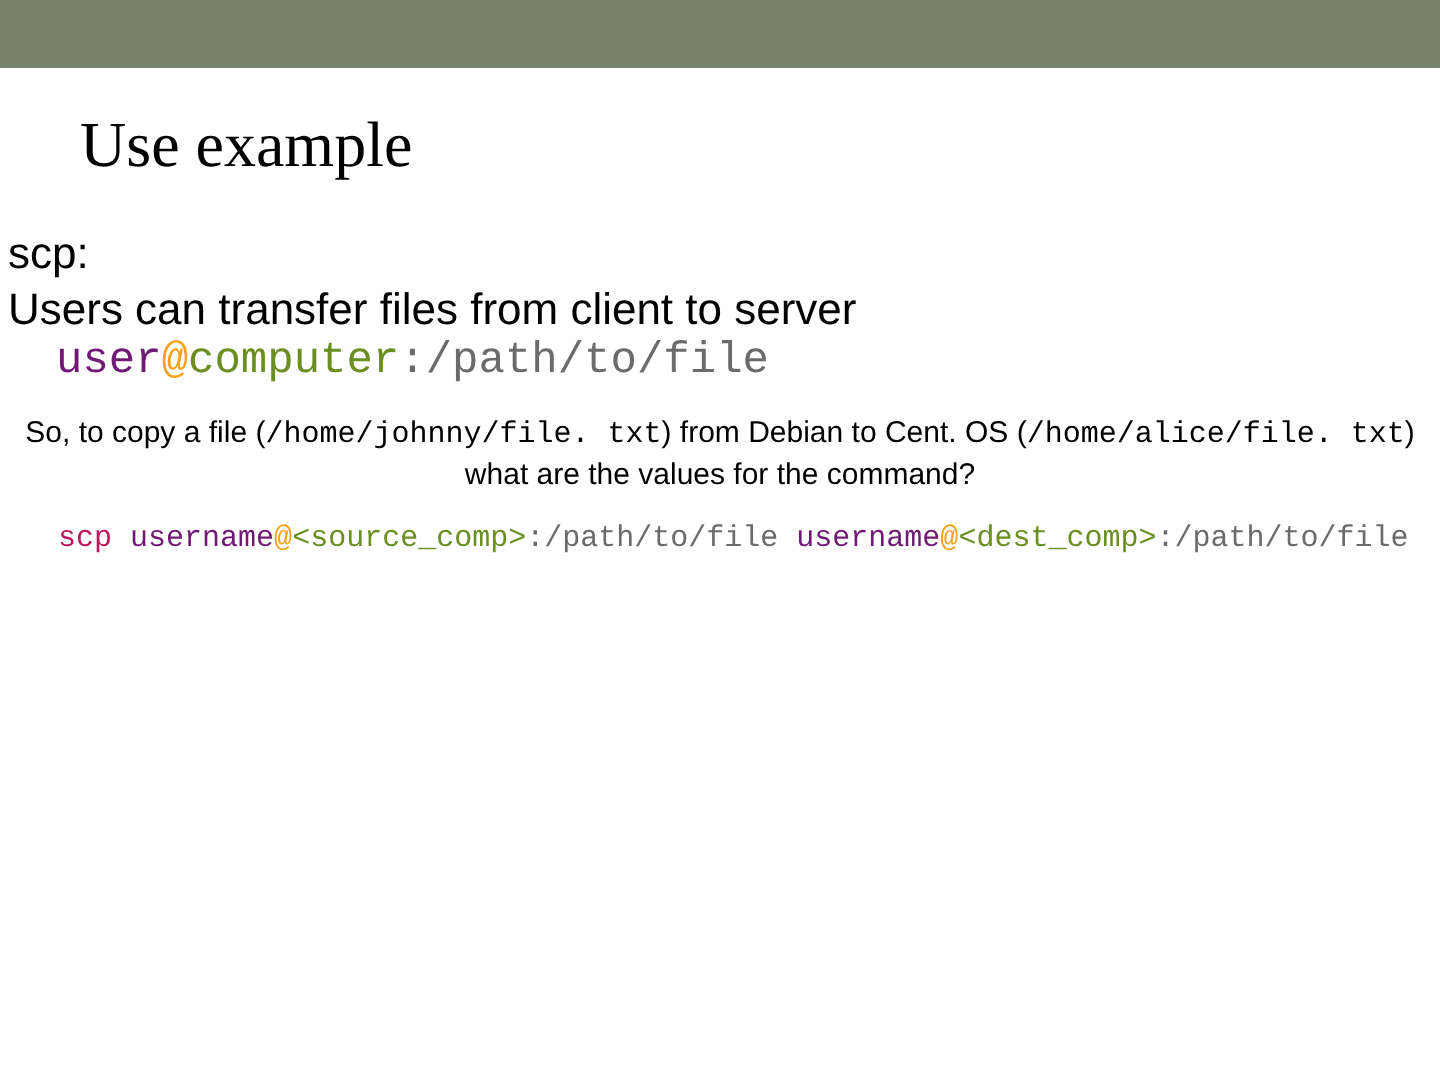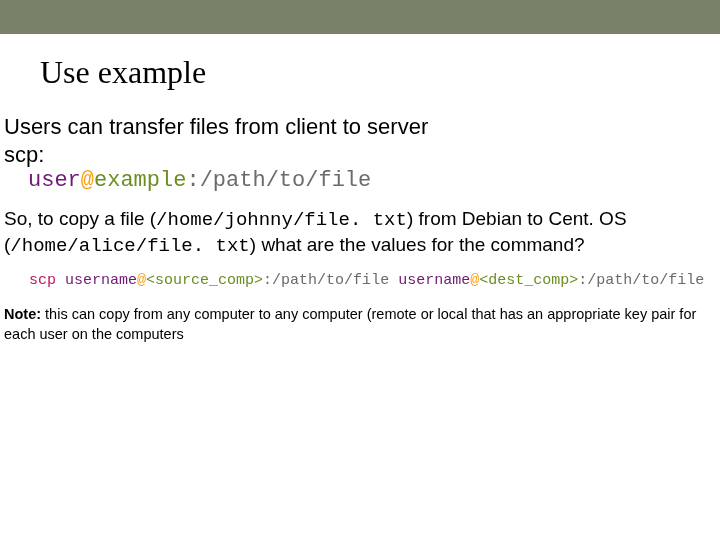--- a/index.html
+++ b/index.html
@@ -71,8 +71,8 @@
 
 <div class="body">
 
+  <p class="p1">scp:</p>
   <p class="p1">Users can transfer files from client to server</p>
-  <p class="p1">scp:</p>
 
   <p class="syntax-line">
     <span class="scp-user">user</span><span class="scp-at">@</span><span class="scp-comp">example</span><span class="scp-path">:</span><span class="scp-path">/path/to/file</span>

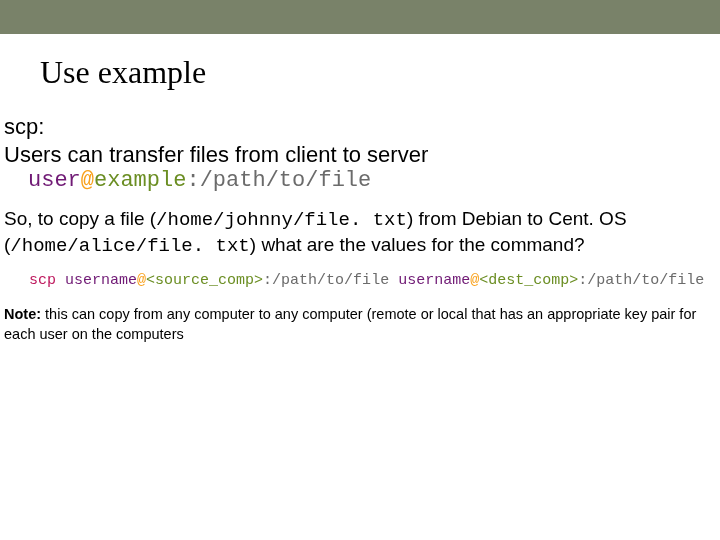--- a/index.html
+++ b/index.html
@@ -75,7 +75,7 @@
   <p class="p1">Users can transfer files from client to server</p>
 
   <p class="syntax-line">
-    <span class="scp-user">user</span><span class="scp-at">@</span><span class="scp-comp">example</span><span class="scp-path">:</span><span class="scp-path">/path/to/file</span>
+    <span class="scp-user">user</span><span class="scp-at">@</span><span class="scp-comp">computer</span><span class="scp-path">:</span><span class="scp-path">/path/to/file</span>
   </p>
 
   <p class="p2">

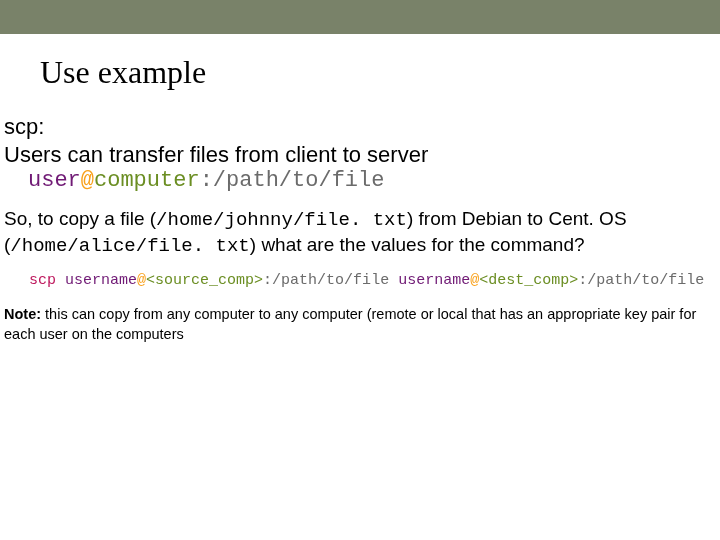--- a/index.html
+++ b/index.html
@@ -46,9 +46,10 @@
   .scp-comp { color: #6b8e23; }
   .scp-path { color: #6b6b6b; }
   .p2 {
-    font-size: 19px;
+    font-size: 15px;
     line-height: 1.3;
     margin: 0 0 14px 0;
+    text-align: center;
   }
   .cmdline {
     font-family: "Courier New", Courier, monospace;

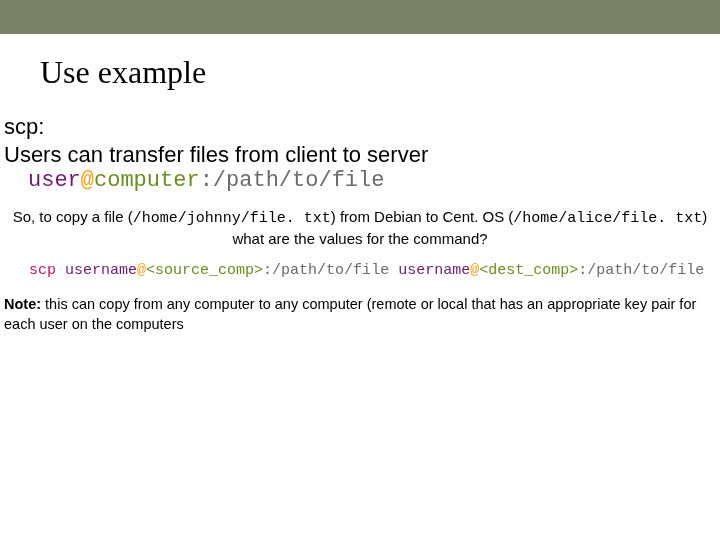--- a/index.html
+++ b/index.html
@@ -87,9 +87,6 @@
     <span class="scp-name">scp</span> <span class="scp-user">username</span><span class="scp-at">@</span><span class="scp-comp">&lt;source_comp&gt;</span><span class="scp-path">:</span><span class="scp-path">/path/to/file</span> <span class="scp-user">username</span><span class="scp-at">@</span><span class="scp-comp">&lt;dest_comp&gt;</span><span class="scp-path">:</span><span class="scp-path">/path/to/file</span>
   </p>
 
-  <p class="note">
-    <b>Note:</b><span> this can copy from any computer to any computer (remote or local that has an appropriate key pair for each user on the computers</span>
-  </p>
 
 </div>
 

